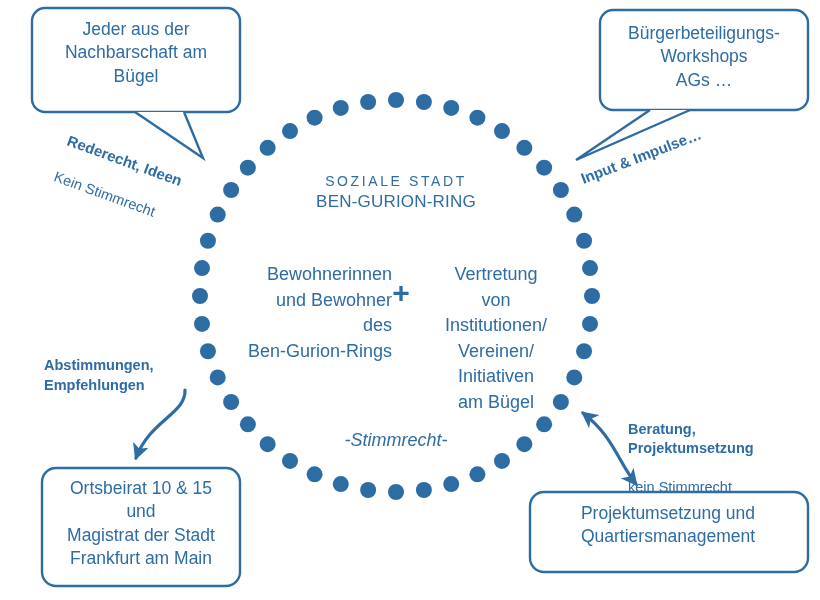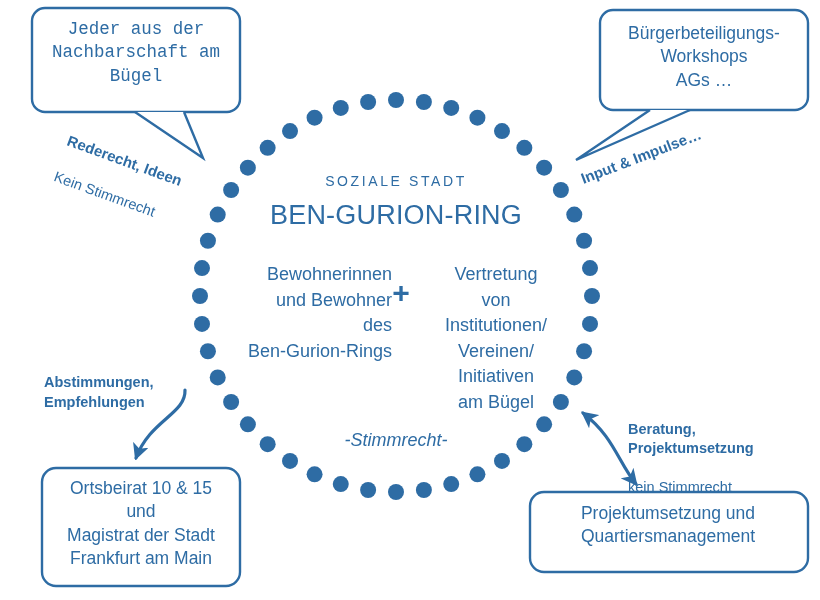--- a/index.html
+++ b/index.html
@@ -38,7 +38,7 @@
     font-size: 17.5px;
     line-height: 1.33;
   }
-  #bubble-tl-text { left: 40px; top: 18px; width: 192px; font-family: Liberation Mono, monospace; }
+  #bubble-tl-text { left: 40px; top: 18px; width: 192px; }
   #bubble-tr-text { left: 606px; top: 22px; width: 196px; }
 
   

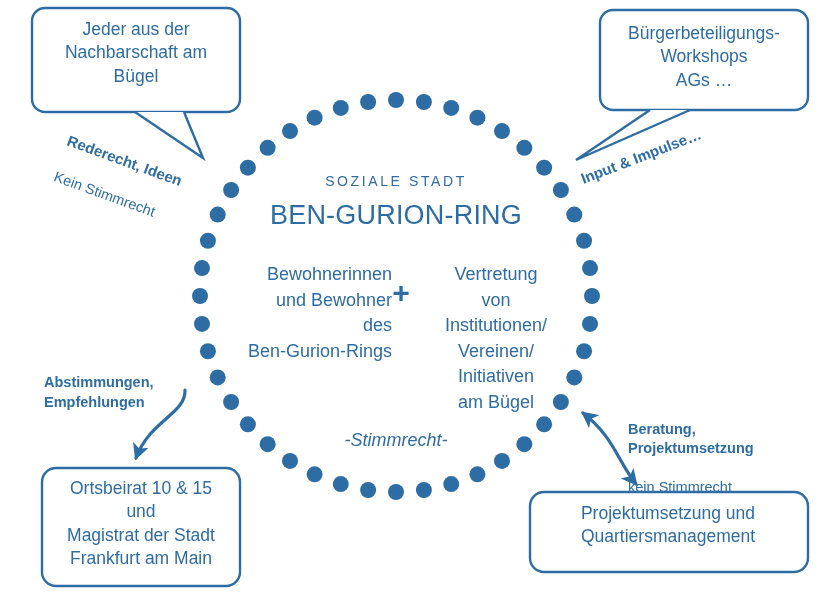--- a/index.html
+++ b/index.html
@@ -69,9 +69,9 @@
   }
   #center-sub2 {
     left: 236px;
-    top: 201px;
+    top: 193px;
     width: 320px;
-    font-size: 27px;
+    font-size: 17px;
     letter-spacing: 0.2px;
     line-height: 1.1;
   }

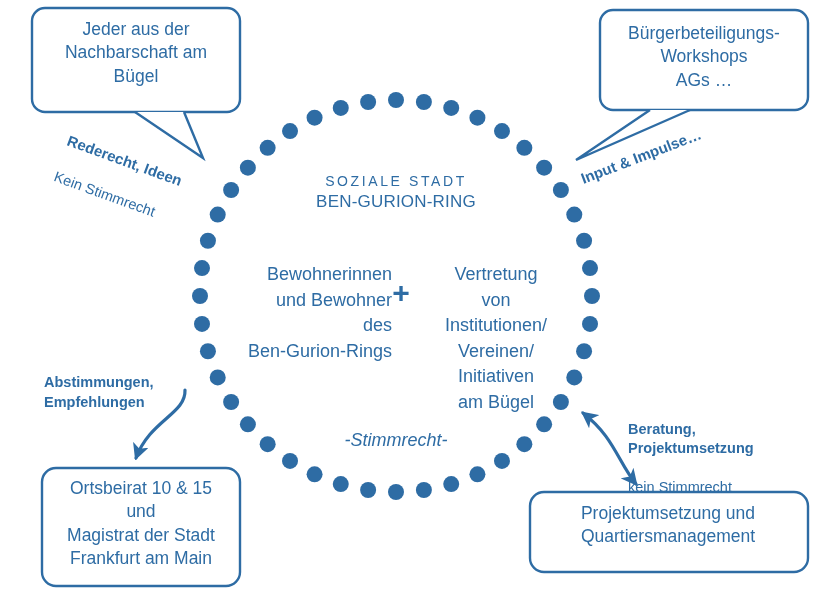--- a/index.html
+++ b/index.html
@@ -141,7 +141,7 @@
   
   #lbl-abstimmungen {
     left: 44px;
-    top: 373px;
+    top: 356px;
     width: 160px;
     font-size: 14.5px;
     font-weight: bold;

